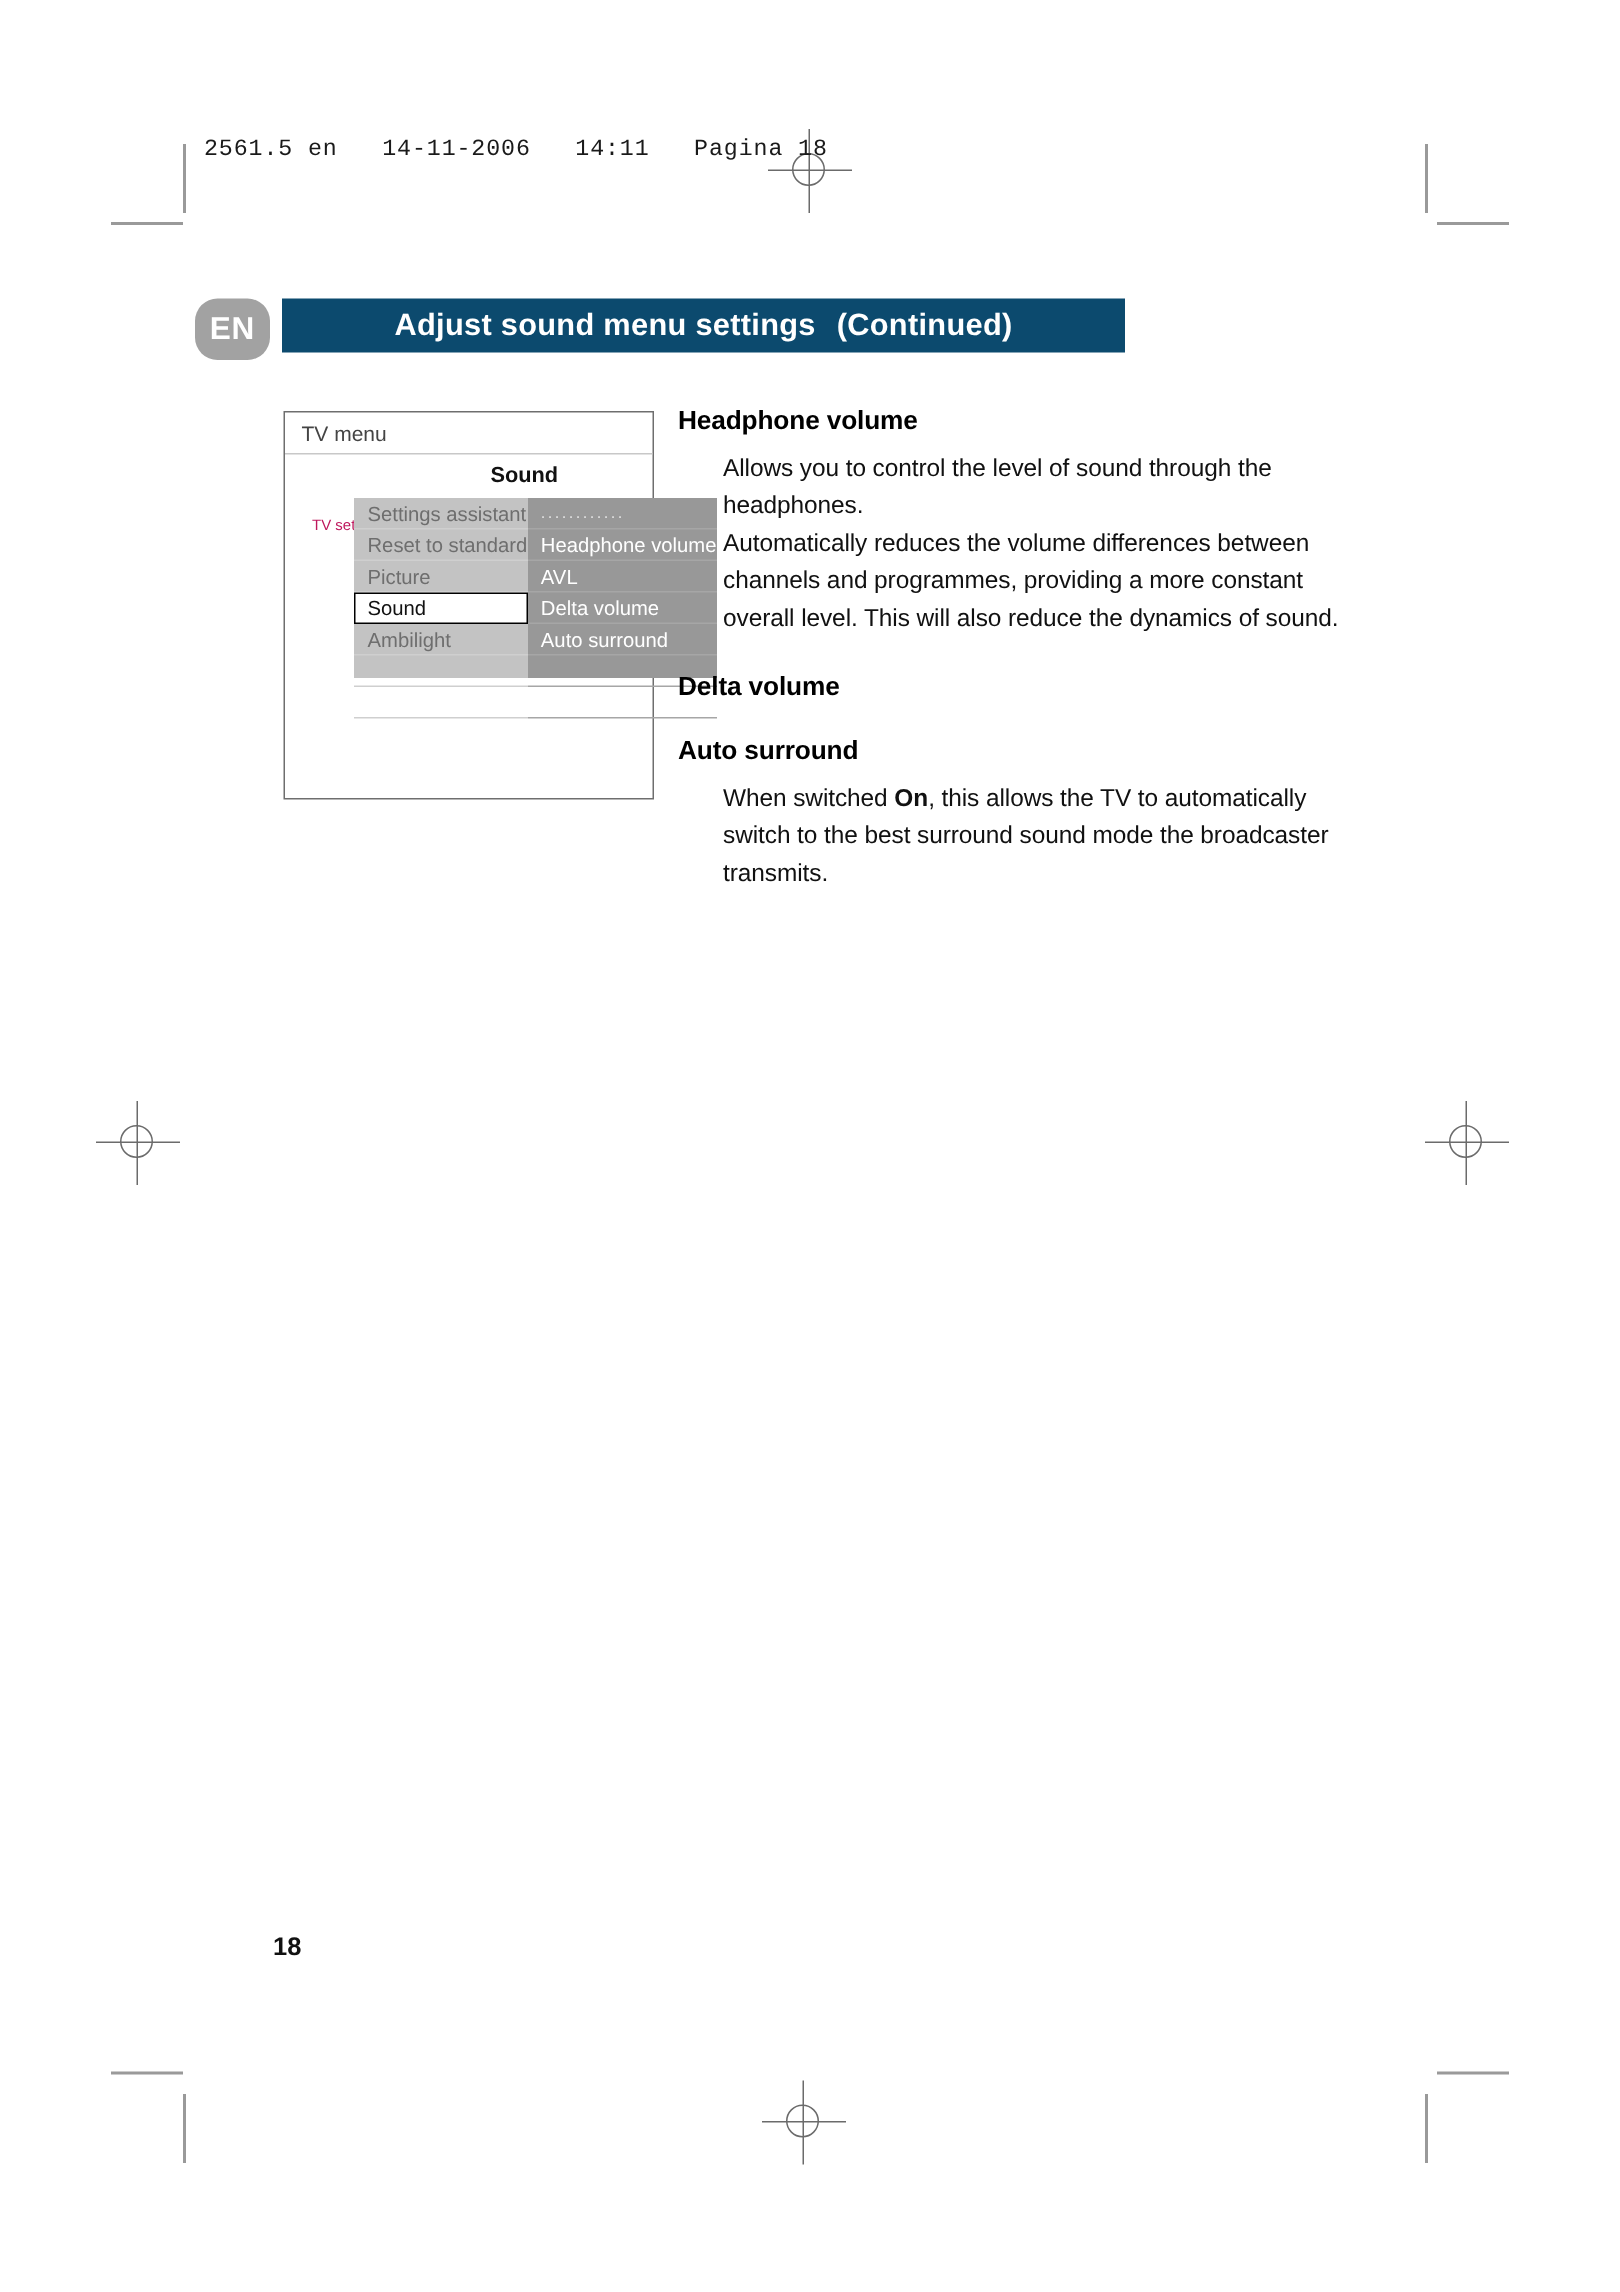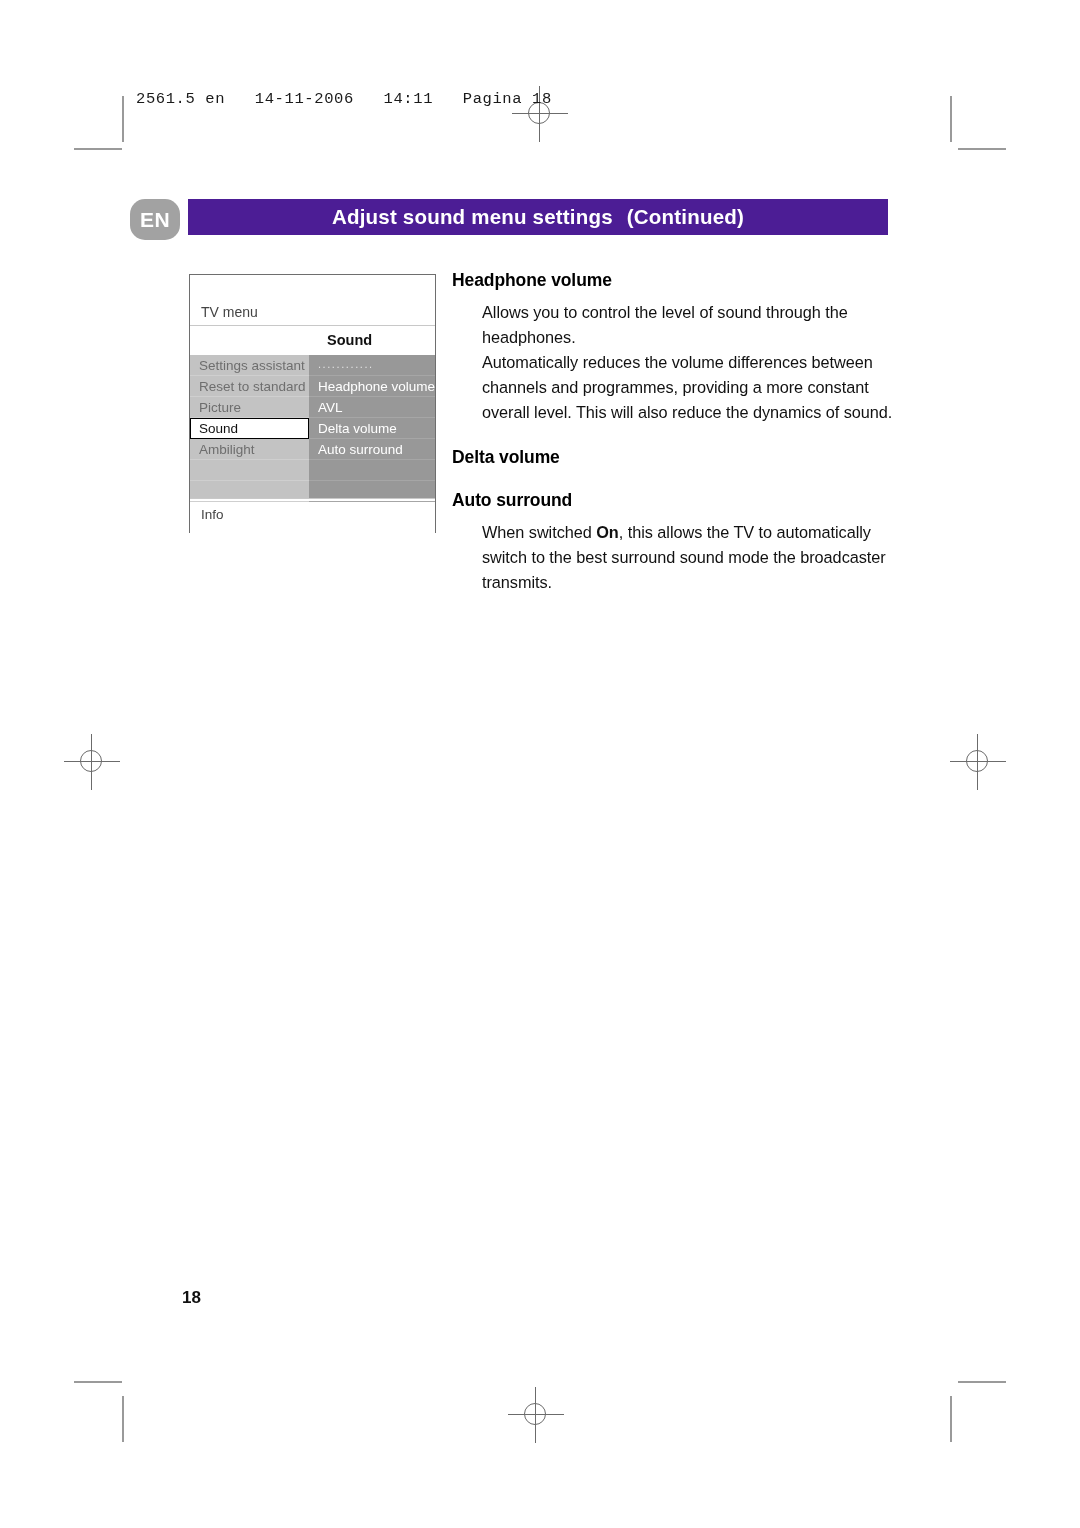--- a/index.html
+++ b/index.html
@@ -84,8 +84,8 @@
   .title-bar {
     position: absolute;
     left: 58px; top: 0;
-    width: 700px; height: 36px;
-    background: #4c1d95;
+    width: 562px; height: 36px;
+    background: #0c4a6e;
     color: #ffffff;
     font-size: 20.5px;
     font-weight: bold;

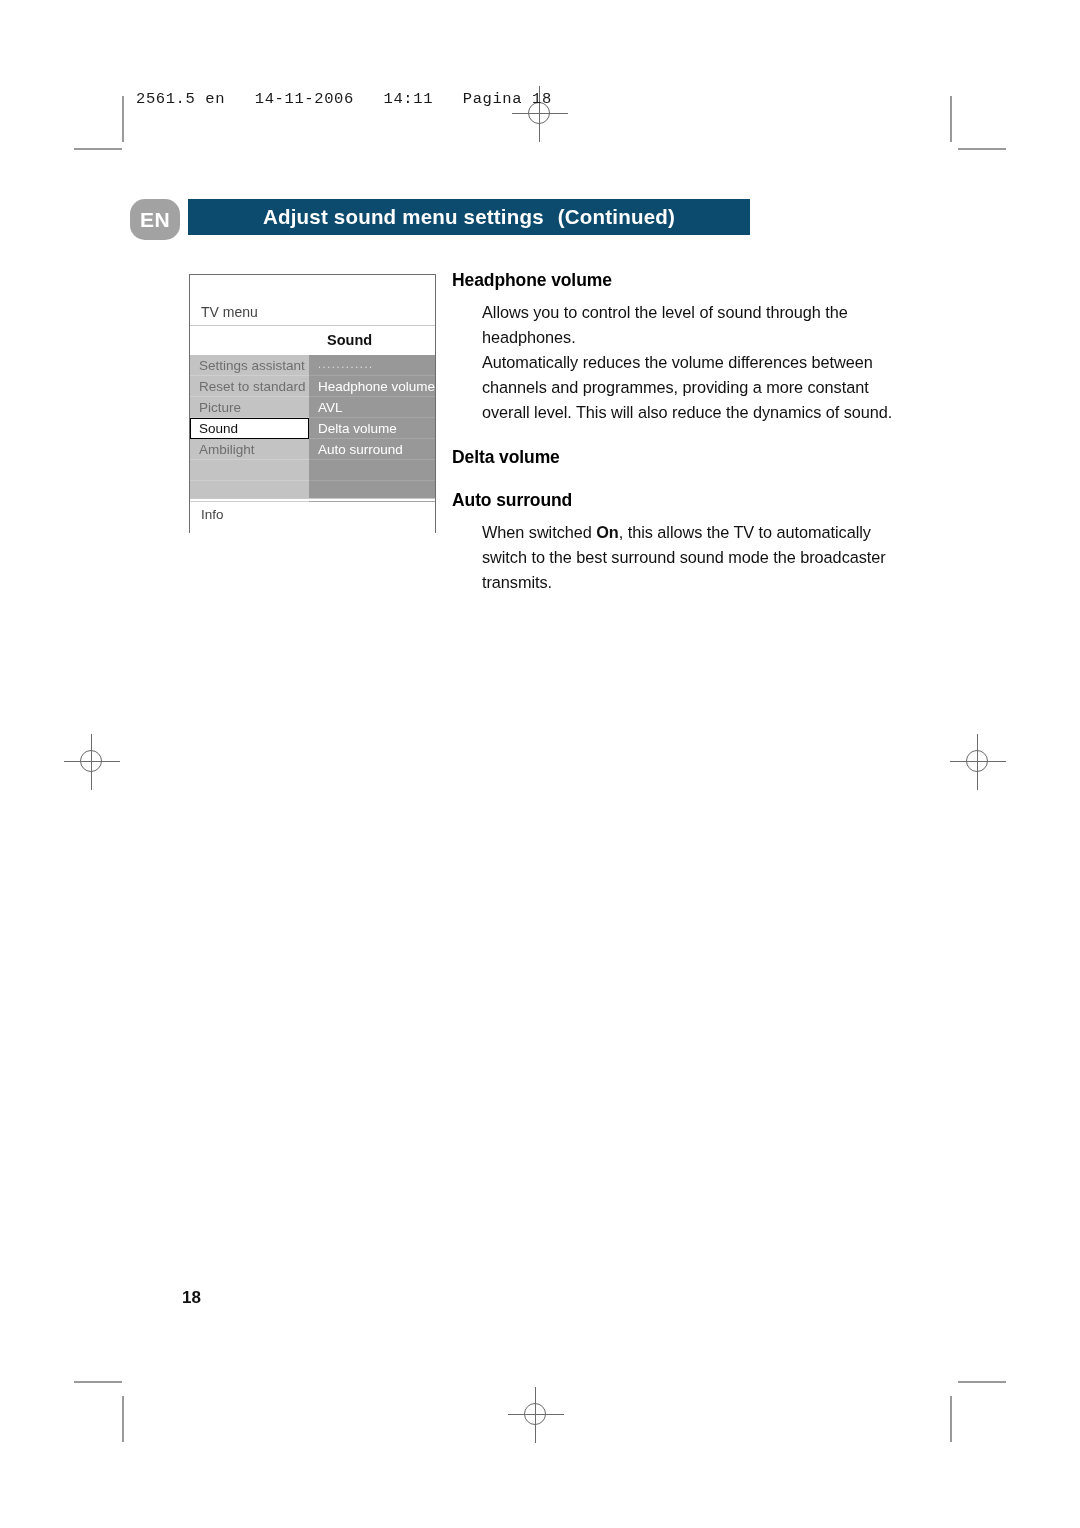--- a/index.html
+++ b/index.html
@@ -118,7 +118,6 @@
     color: #444;
     font-size: 14px;
     box-sizing: border-box;
-    margin-top: 23px;
   }
   .tv-menu-sub {
     height: 29px;

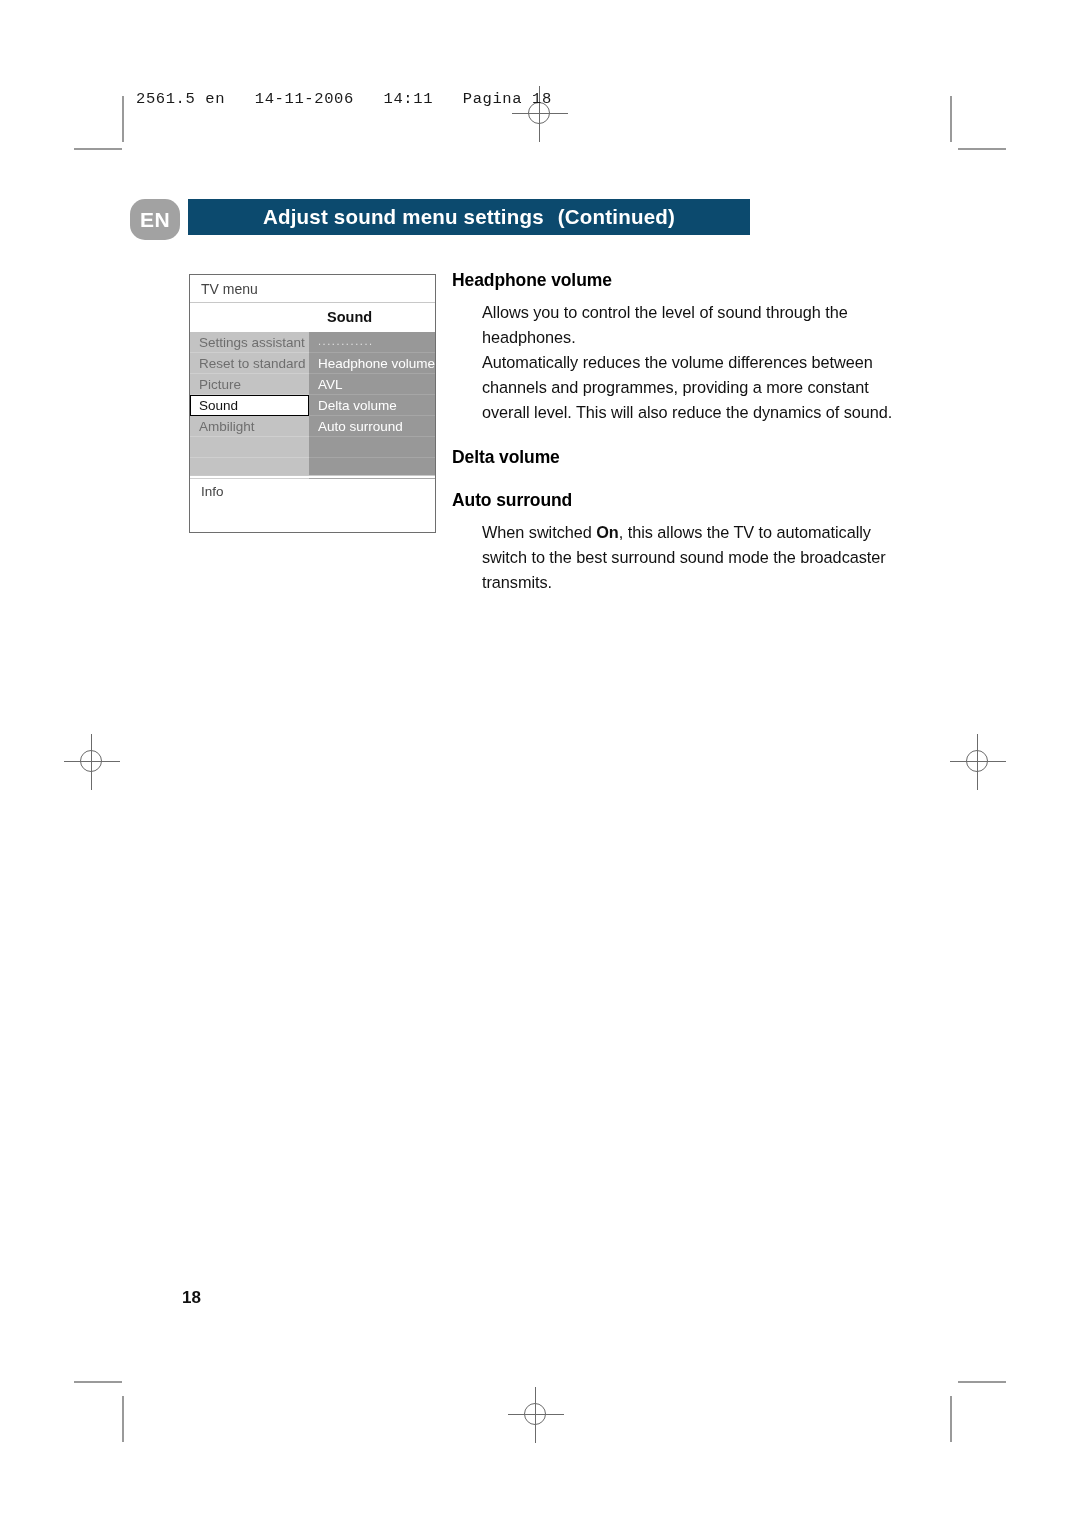--- a/index.html
+++ b/index.html
@@ -144,7 +144,8 @@
   }
   .tv-menu-body {
     display: flex;
-    height: 143px;
+    height: 120px;
+    margin-left: 46px;
   }
   .col-left {
     width: 128px;

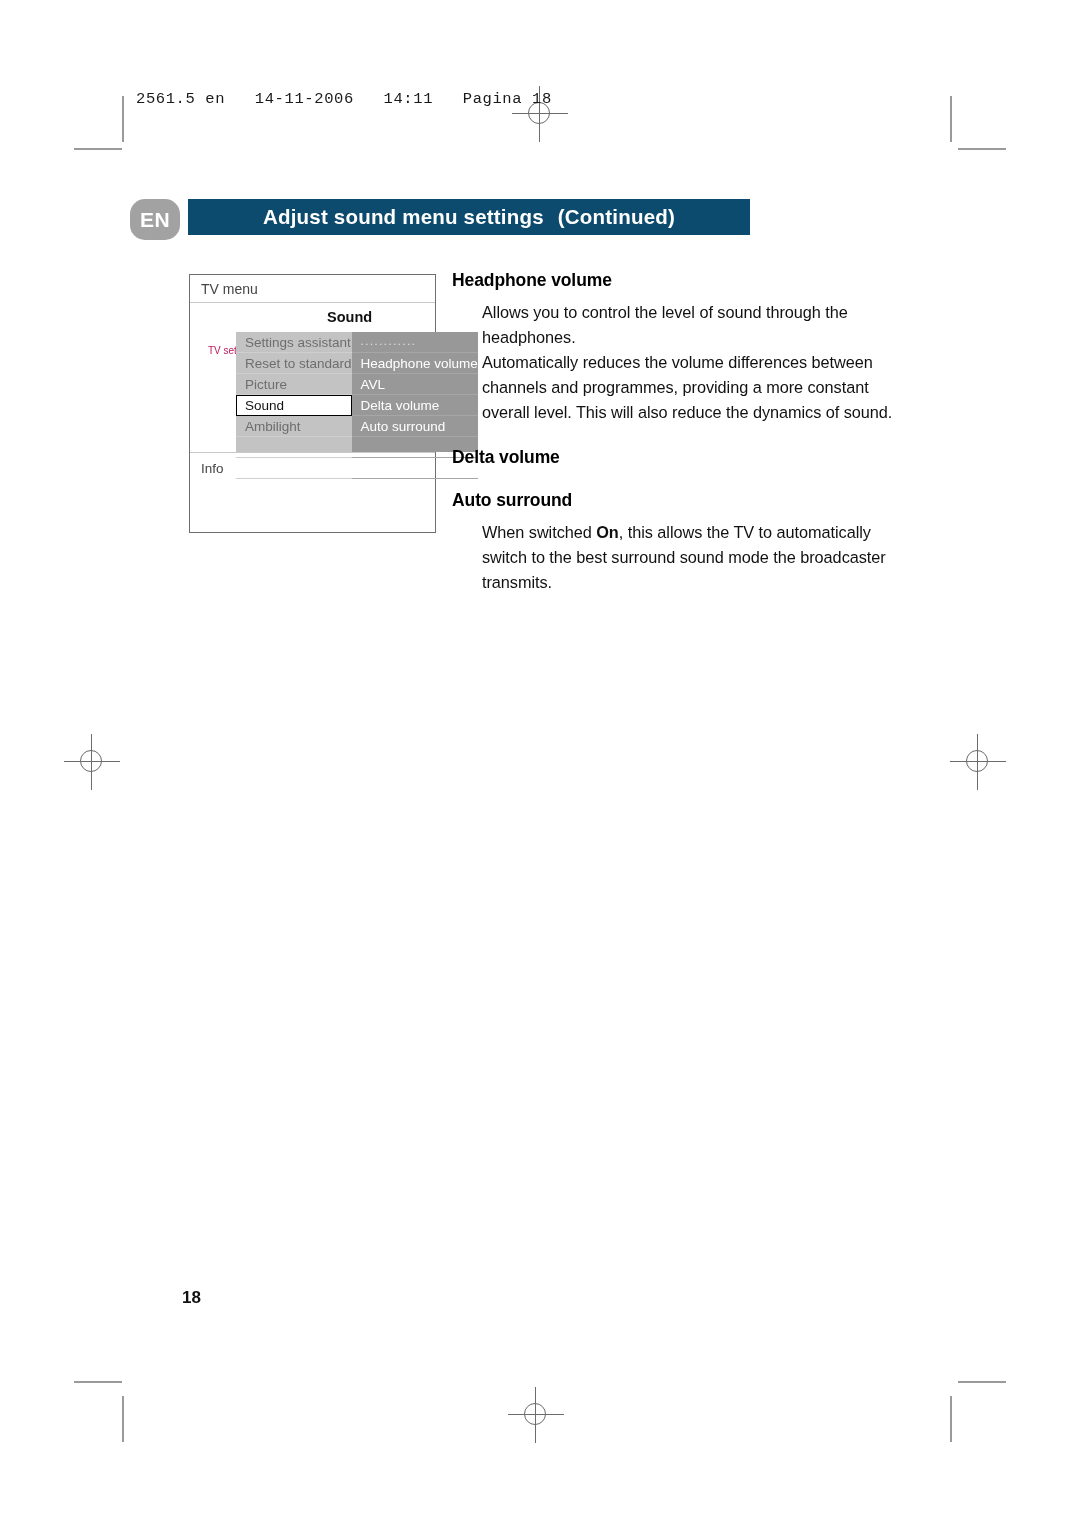--- a/index.html
+++ b/index.html
@@ -307,7 +307,6 @@
         <div class="m-row blank"><span></span></div>
       </div>
   </div>
-  <div class="tv-menu-info">Info</div>
 </div>
 
 <div class="article">

